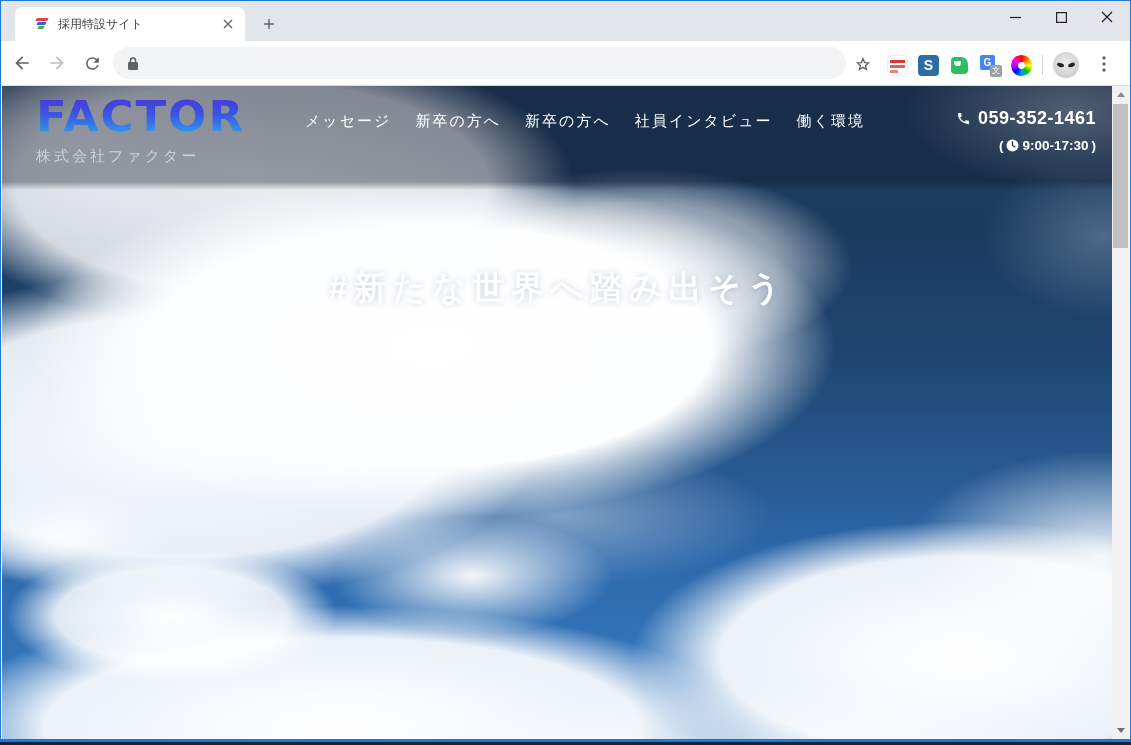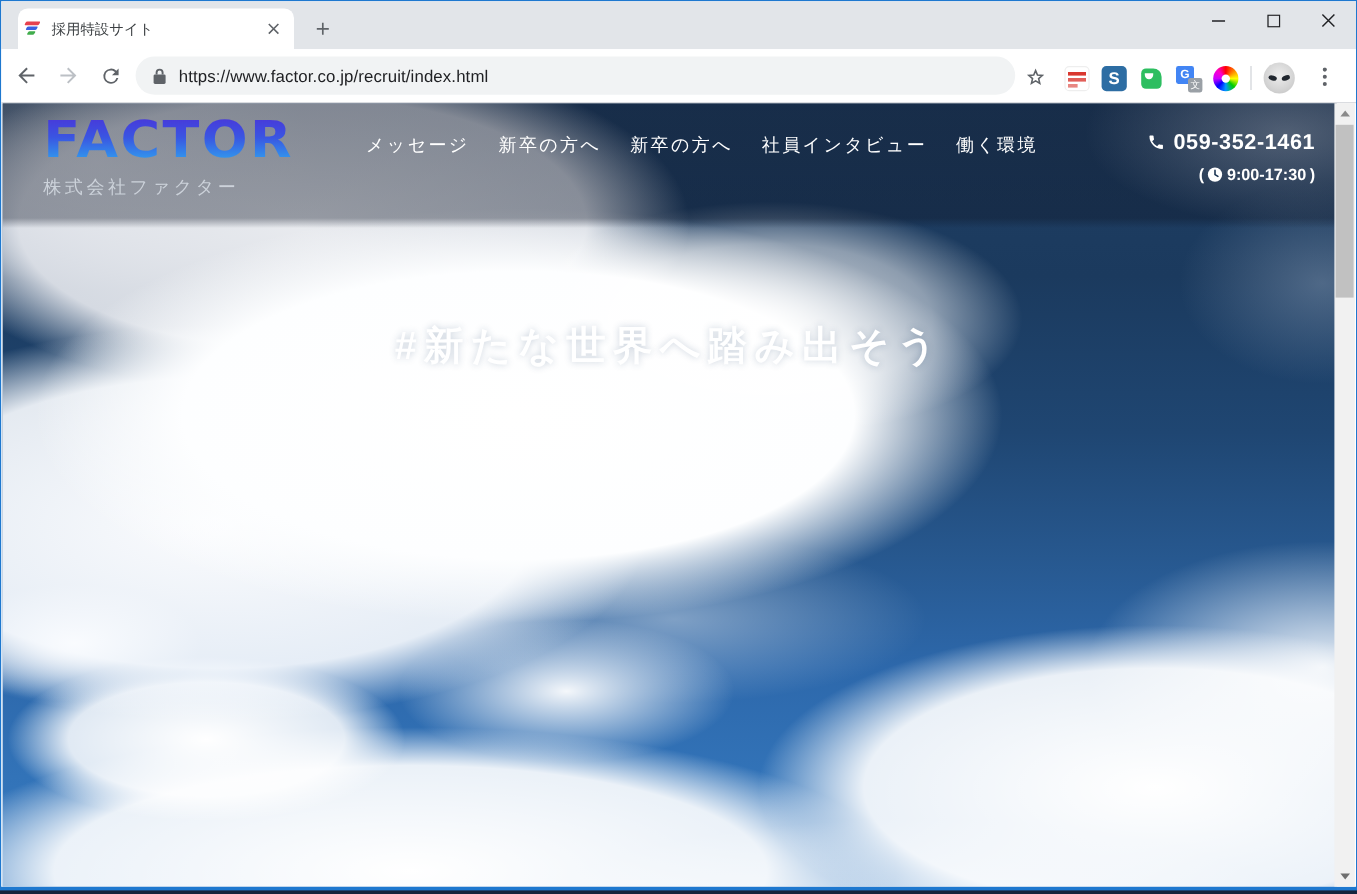--- a/index.html
+++ b/index.html
@@ -13,7 +13,7 @@
   
   .titlebar { position:relative; height:40px; background:#e2e5e9; }
   .tab { position:absolute; left:14px; top:6px; width:230px; height:34px; background:#fff;
-         border-radius:8px 8px 0 0; display:flex; align-items:center; padding:0 8px 0 4px; }
+         border-radius:8px 8px 0 0; display:flex; align-items:center; padding:0 8px 0 19px; }
   .favicon { width:16px; height:16px; position:relative; flex:0 0 16px; }
   .favicon i { position:absolute; left:2px; height:3px; border-radius:1px; transform:skewX(-28deg); }
   .favicon i:nth-child(1){ top:2px;  width:12px; background:#e6404e; }

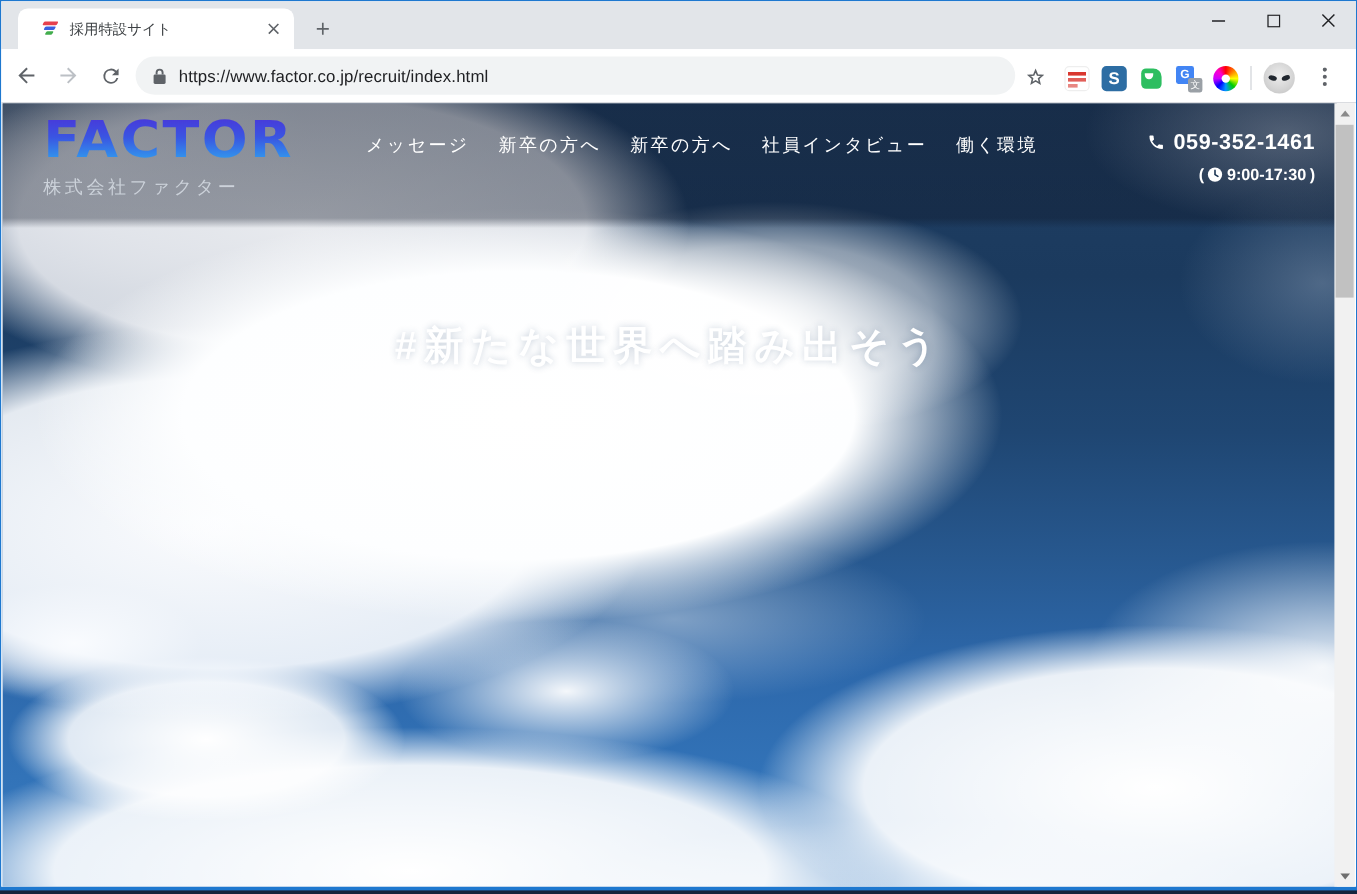--- a/index.html
+++ b/index.html
@@ -182,7 +182,6 @@
               <path d="M3.5 6V4.5a2.5 2.5 0 0 1 5 0V6" fill="none" stroke="#5f6368" stroke-width="1.6"></path>
             </svg>
         </span>
-        <span class="url-text">https://www.factor.co.jp/recruit/index.html</span>
       </div>
       <div class="star-btn">
         <svg width="20" height="20" viewBox="0 0 24 24">

